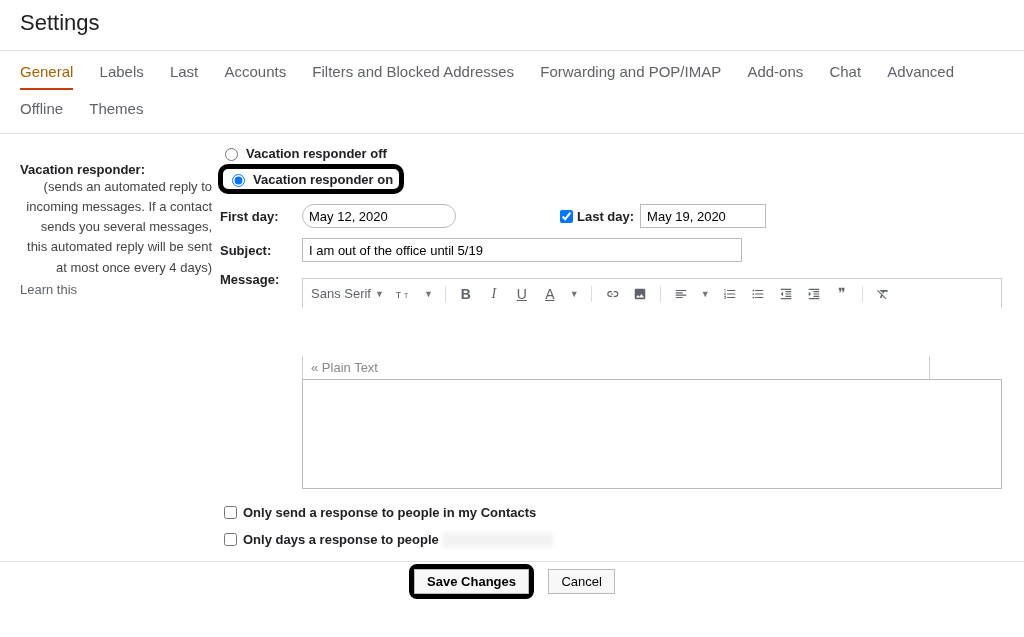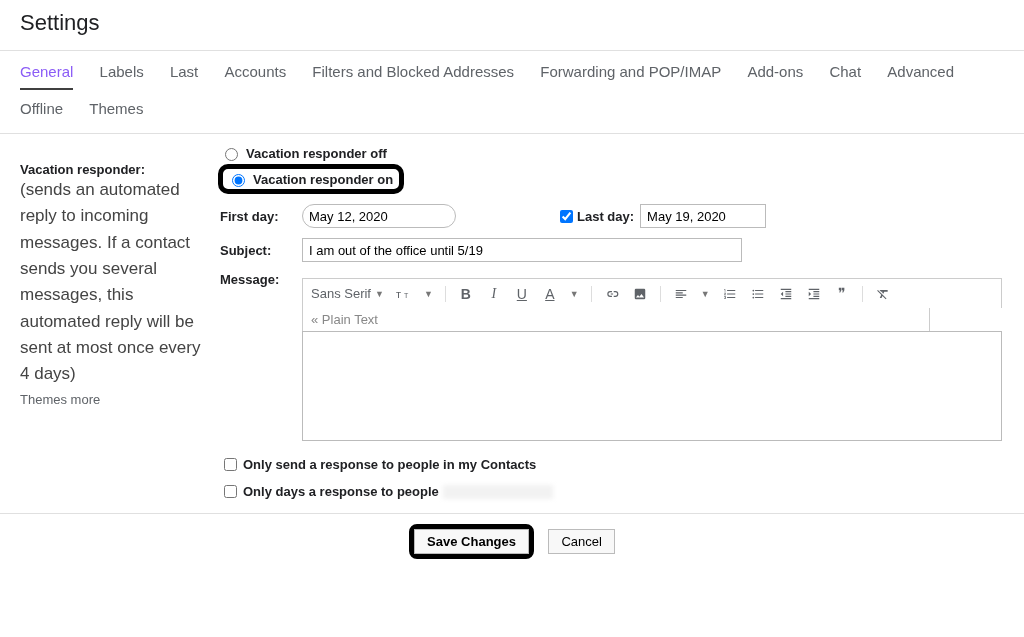--- a/index.html
+++ b/index.html
@@ -38,8 +38,8 @@
     cursor: pointer;
   }
   .tab.active {
-    color: #8b5cf6;
-    border-bottom: 2px solid #404040;
+    color: #a16207;
+    border-bottom: 2px solid #c2410c;
   }
   .tab-row2 {
     margin-top: 10px;

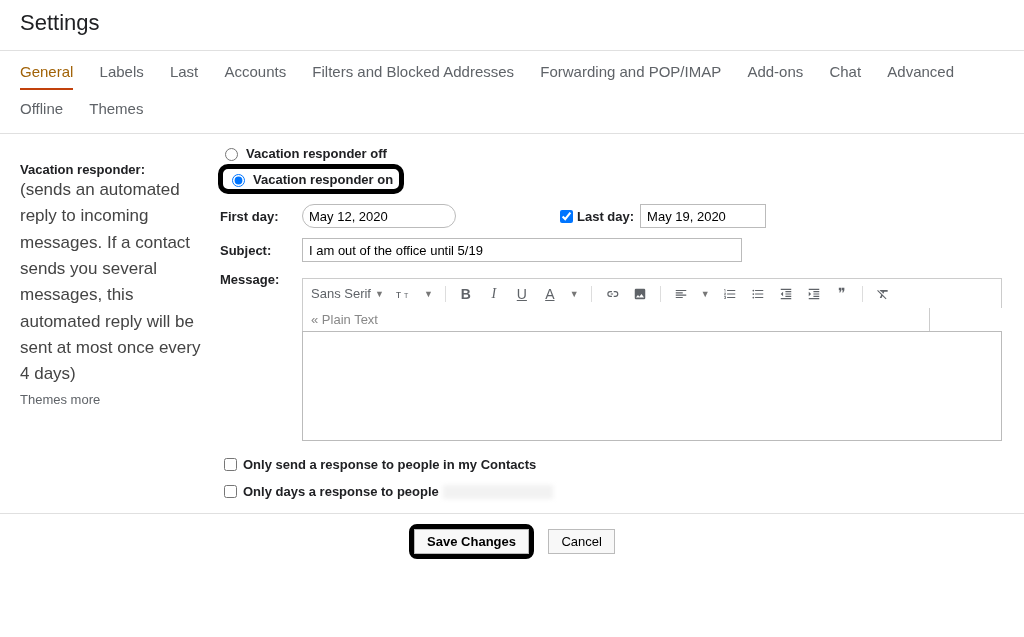--- a/index.html
+++ b/index.html
@@ -65,8 +65,9 @@
   }
   .section-desc {
     color: #444;
-    font-size: 17px;
+    font-size: 13px;
     line-height: 1.55;
+    text-align: right;
   }
   .learn-more {
     color: #5f6368;

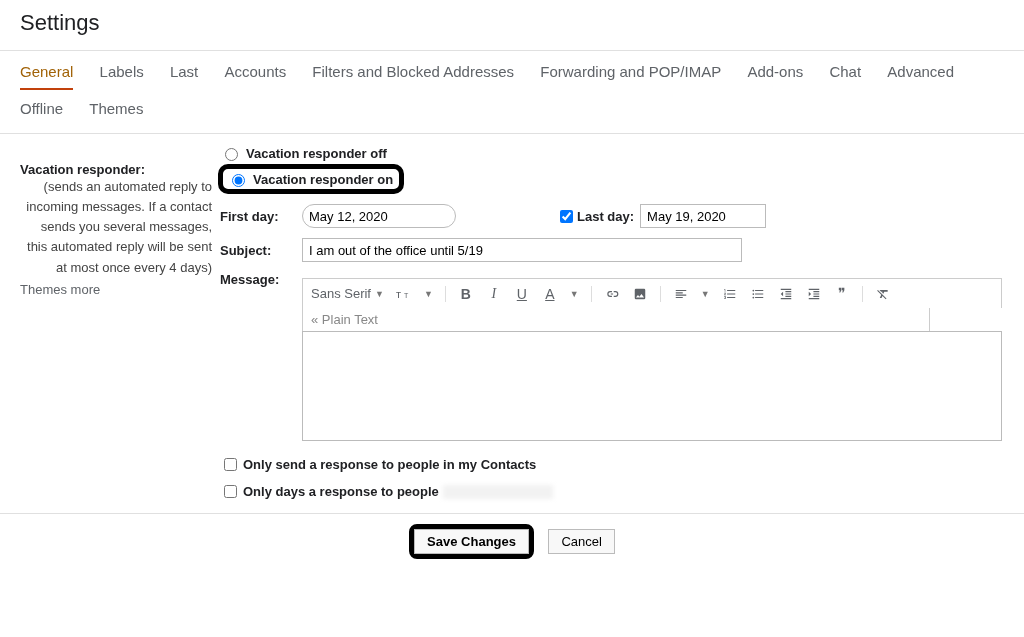--- a/index.html
+++ b/index.html
@@ -225,7 +225,7 @@
   <div class="leftcol">
     <div class="section-label">Vacation responder:</div>
     <div class="section-desc">(sends an automated reply to incoming messages. If a contact sends you several messages, this automated reply will be sent at most once every 4 days)</div>
-    <span class="learn-more">Themes more</span>
+    <span class="learn-more">Learn this</span>
   </div>
 
   <div class="rightcol">

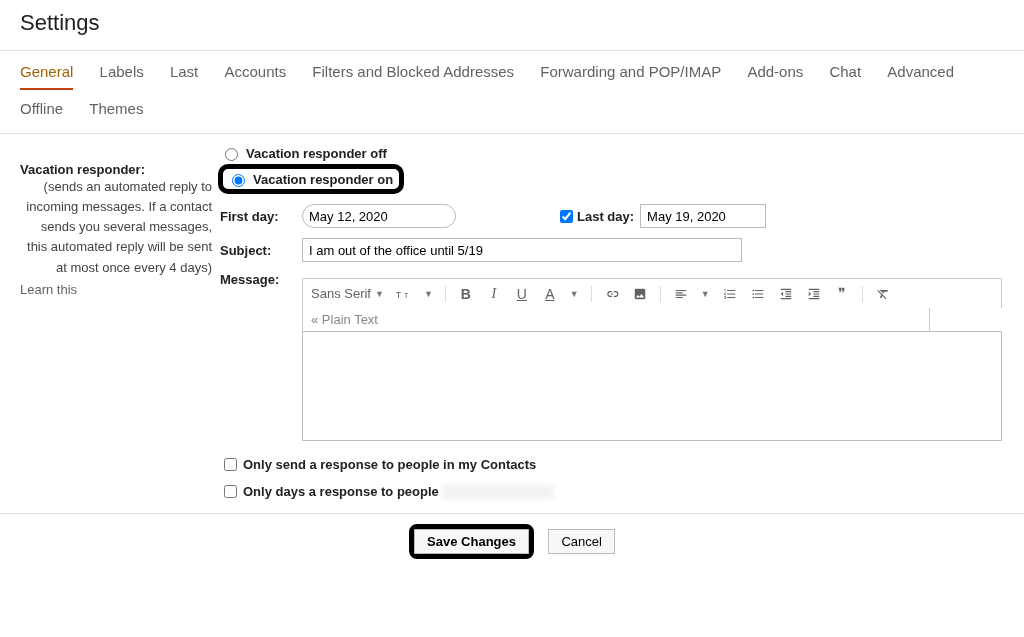--- a/index.html
+++ b/index.html
@@ -144,6 +144,7 @@
     padding: 4px 8px;
     color: #888;
     font-size: 13px;
+    margin-top: 48px;
   }
   .editor-body {
     width: 700px;

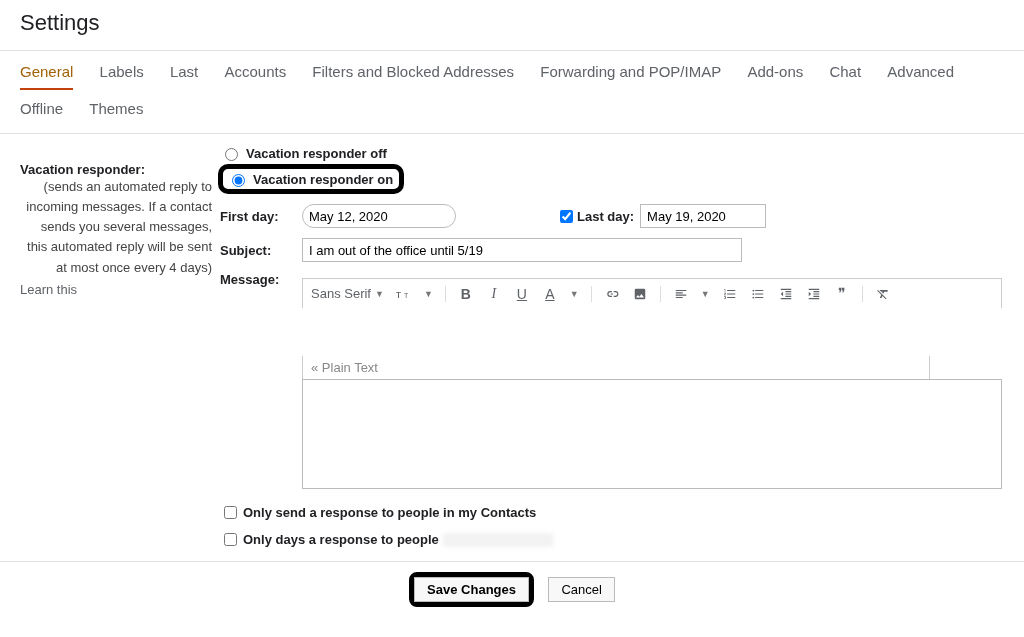--- a/index.html
+++ b/index.html
@@ -170,7 +170,7 @@
   .footer {
     border-top: 1px solid #e0e0e0;
     margin-top: 12px;
-    padding: 10px 0;
+    padding: 2px 0;
     text-align: center;
   }
   .btn {

